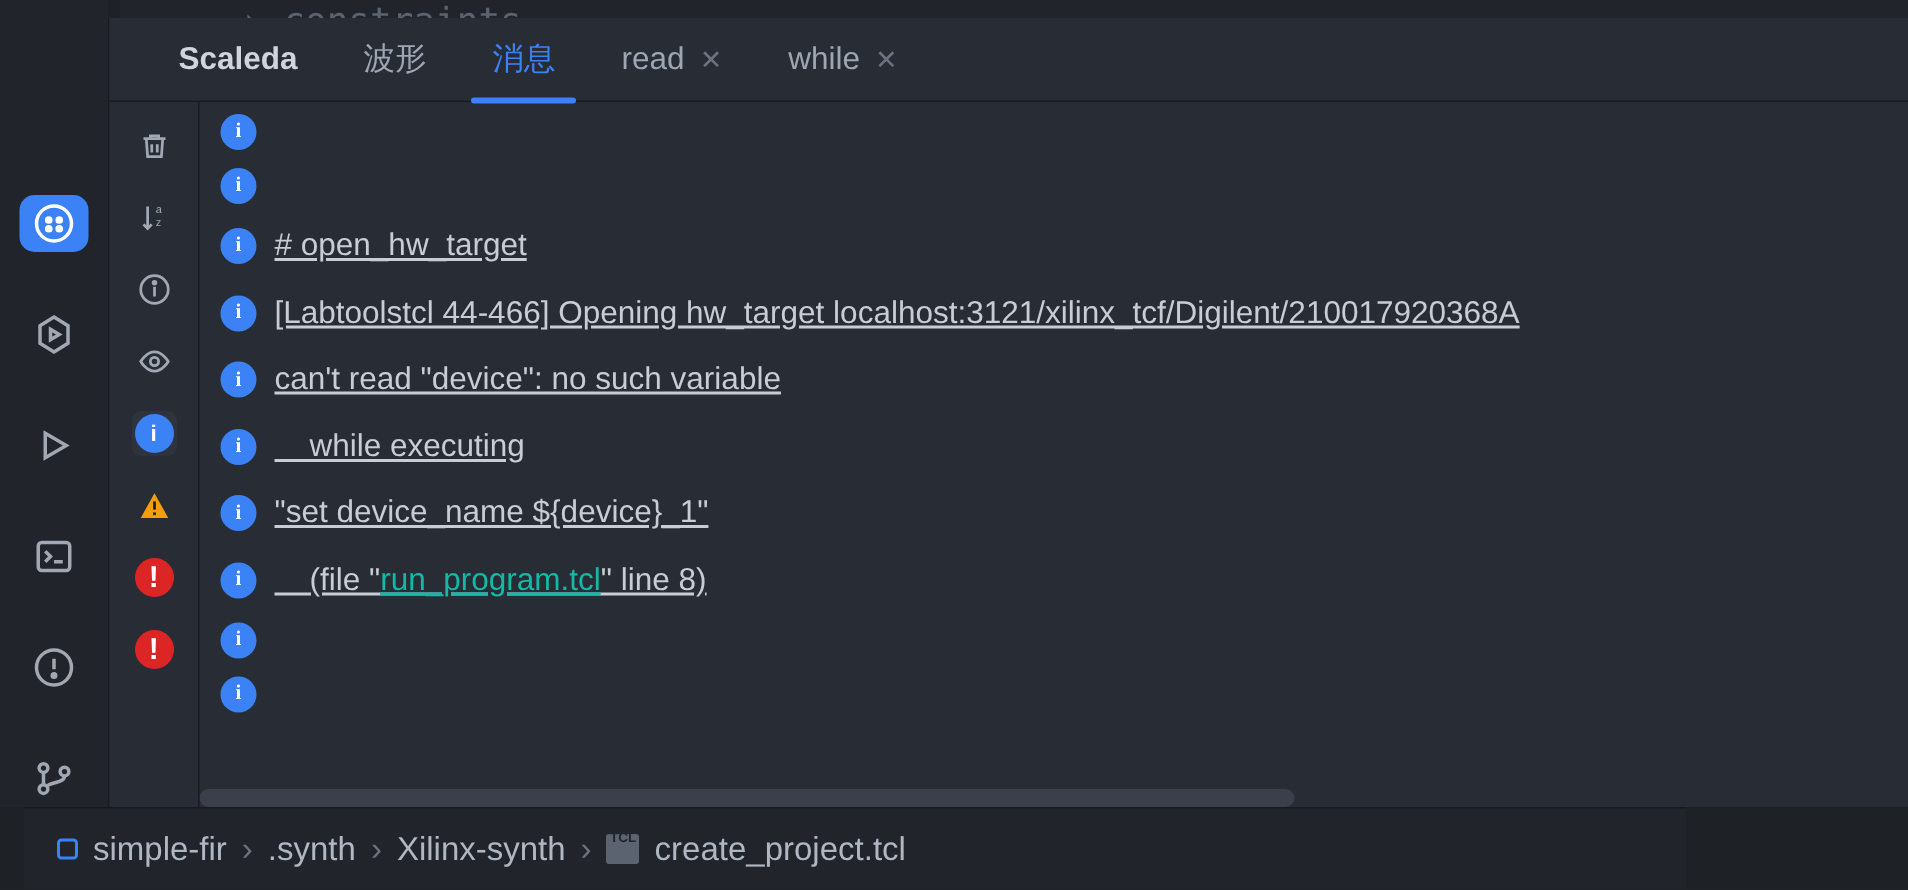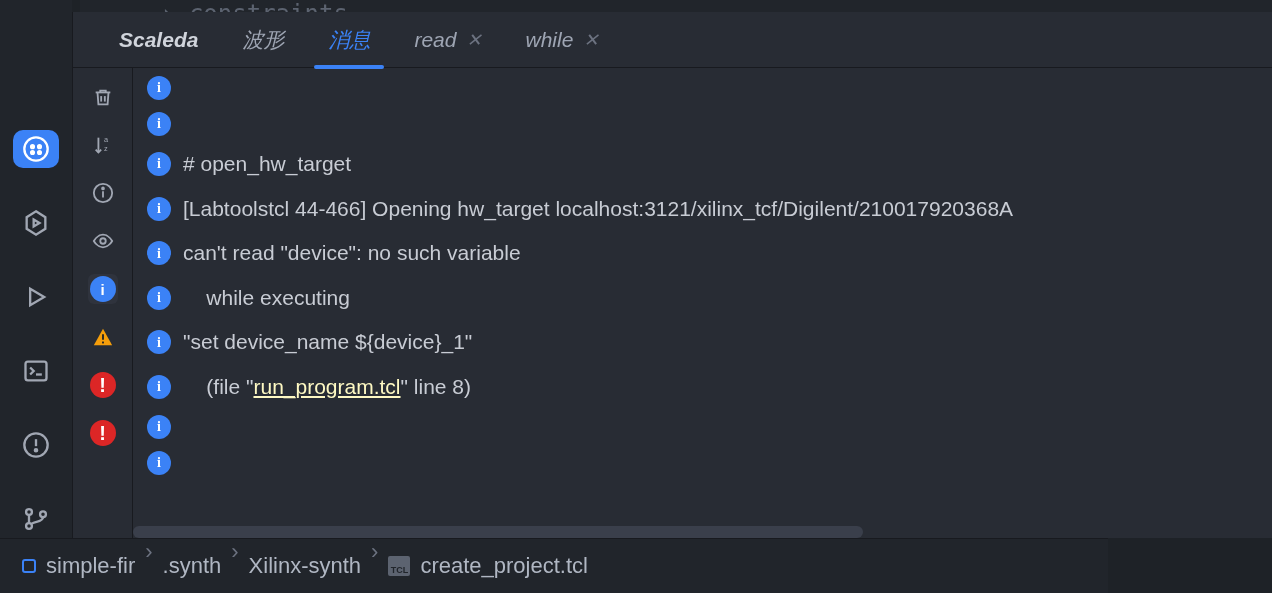--- a/index.html
+++ b/index.html
@@ -51,7 +51,7 @@
   .ptab {
     padding: 0 22px; height: 56px; line-height: 56px;
     color: #9ea5b3; cursor: pointer; position: relative;
-    font-size: 21px; display: flex; gap: 10px; font-style: italic;
+    font-size: 21px; display: flex; gap: 10px;
   }
   .ptab.bold { font-weight: 600; color: #d0d4db; }
   .ptab.active { color: #3b82f6; }

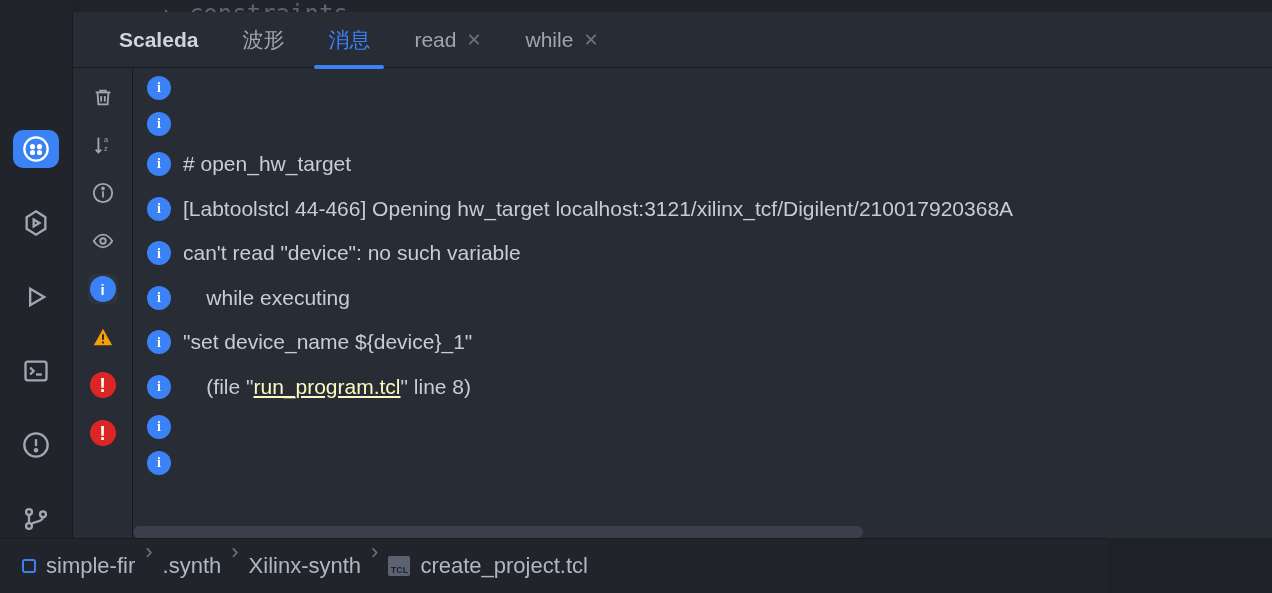--- a/index.html
+++ b/index.html
@@ -98,7 +98,7 @@
     display: flex; align-items: center; justify-content: center;
     font-size: 14px; font-family: Georgia, serif;
   }
-  .msg-row .txt { color: #c8ccd4; white-space: pre; }
+  .msg-row .txt { color: #c8ccd4; white-space: pre; text-decoration: underline; }
   .msg-row .txt .link { color: #fef9c3; text-decoration: underline; cursor: pointer; }
 
   .hscroll {

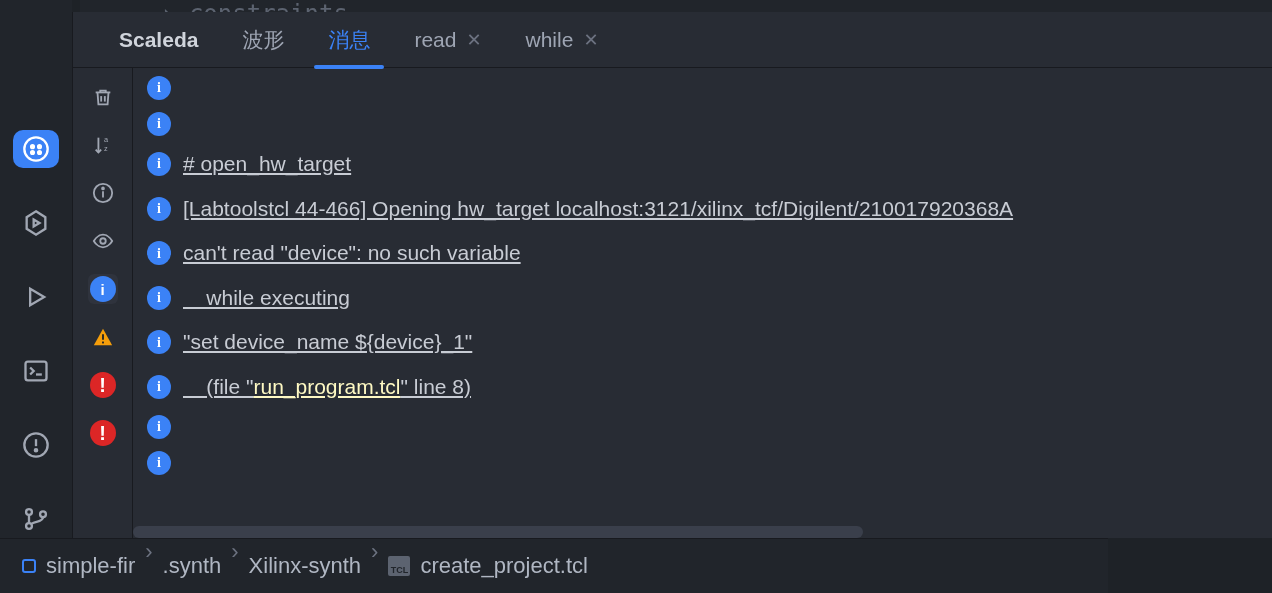--- a/index.html
+++ b/index.html
@@ -99,7 +99,7 @@
     font-size: 14px; font-family: Georgia, serif;
   }
   .msg-row .txt { color: #c8ccd4; white-space: pre; text-decoration: underline; }
-  .msg-row .txt .link { color: #fef9c3; text-decoration: underline; cursor: pointer; }
+  .msg-row .txt .link { color: #14b8a6; text-decoration: underline; cursor: pointer; }
 
   .hscroll {
     position: absolute; left: 0; bottom: 0; height: 12px; width: 730px;

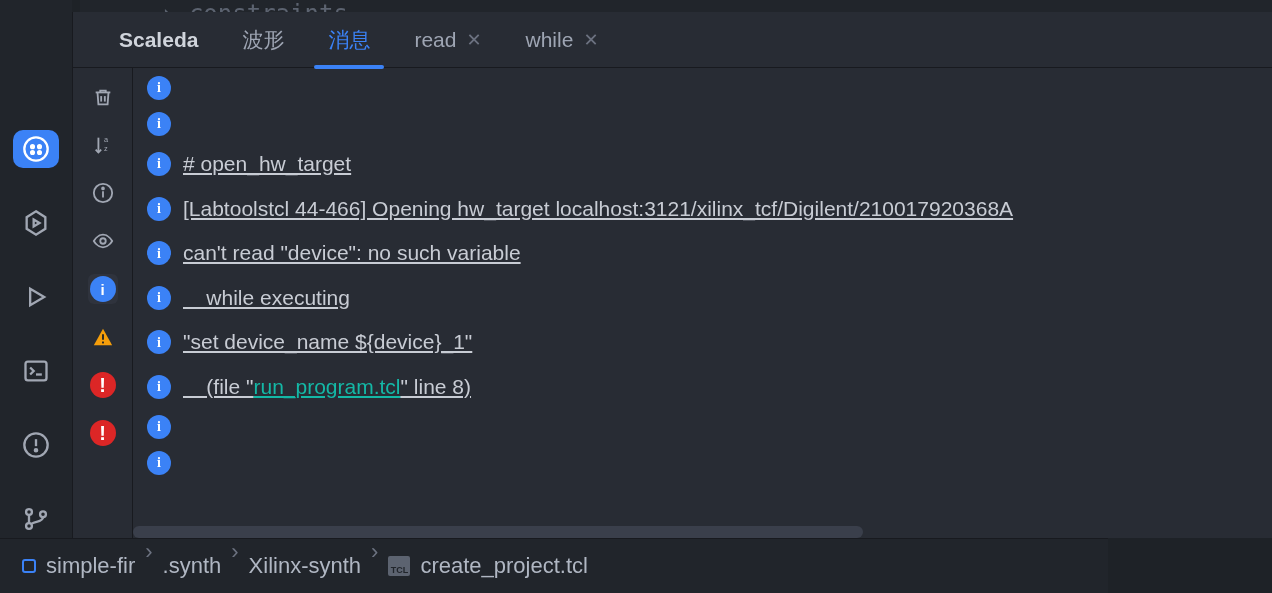--- a/index.html
+++ b/index.html
@@ -108,9 +108,9 @@
 
   
   .status-bar {
-    position: absolute; left: 0; bottom: 0; width: 1108px; height: 55px;
+    position: absolute; left: 16px; bottom: 0; width: 1108px; height: 55px;
     background: #21252b; border-top: 1px solid #181a1f;
-    display: flex; padding-left: 22px; gap: 10px;
+    display: flex; align-items: center; padding-left: 22px; gap: 10px;
     font-size: 22px; color: #b0b7c3;
   }
   .status-bar .crumb { display: flex; align-items: center; gap: 10px; cursor: pointer; }

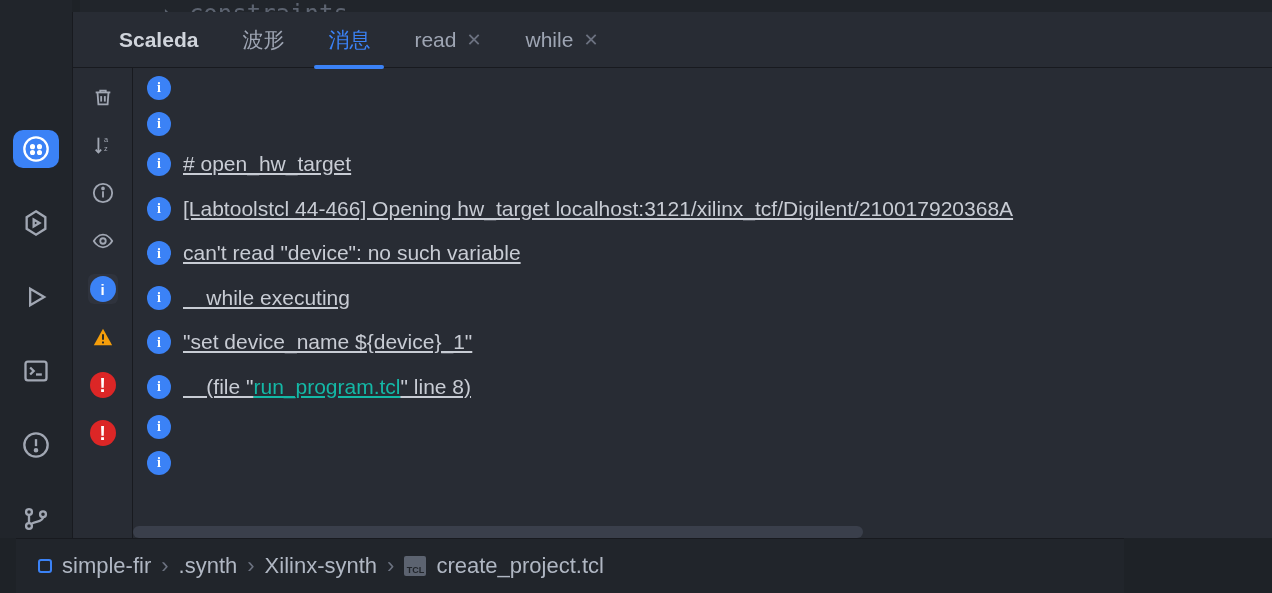--- a/index.html
+++ b/index.html
@@ -123,7 +123,7 @@
     width: 22px; height: 20px; background: #5c6370;
     display: inline-flex; align-items: flex-end; justify-content: center;
     color: #21252b; font-size: 9px; font-weight: 700; border-radius: 2px;
-    padding-bottom: 1px;
+    padding-bottom: 13px;
   }
 </style>
 </head>

